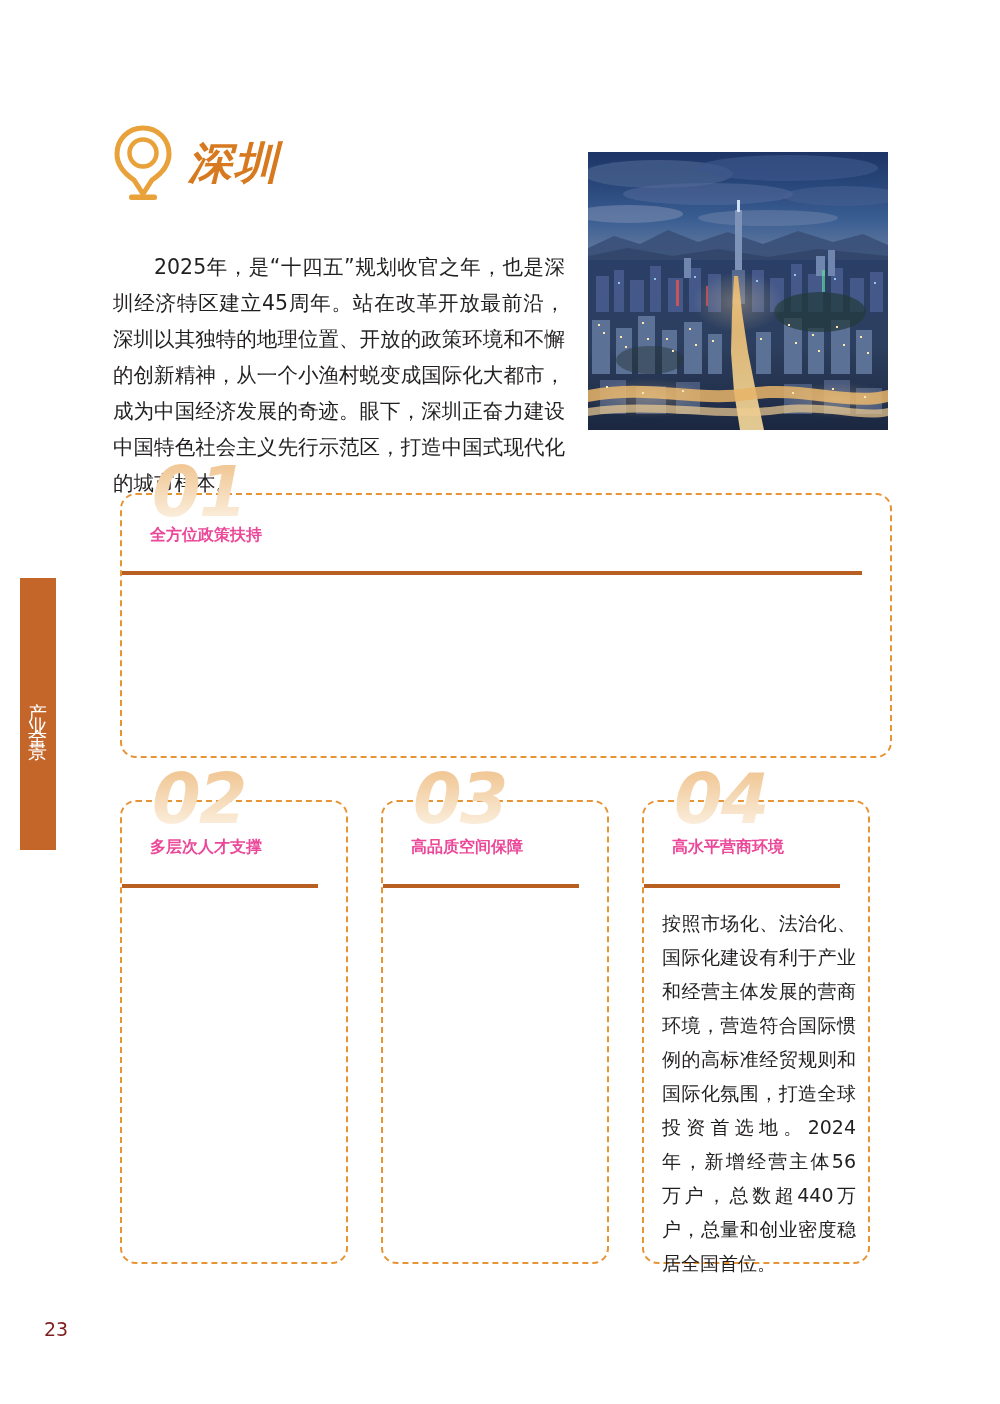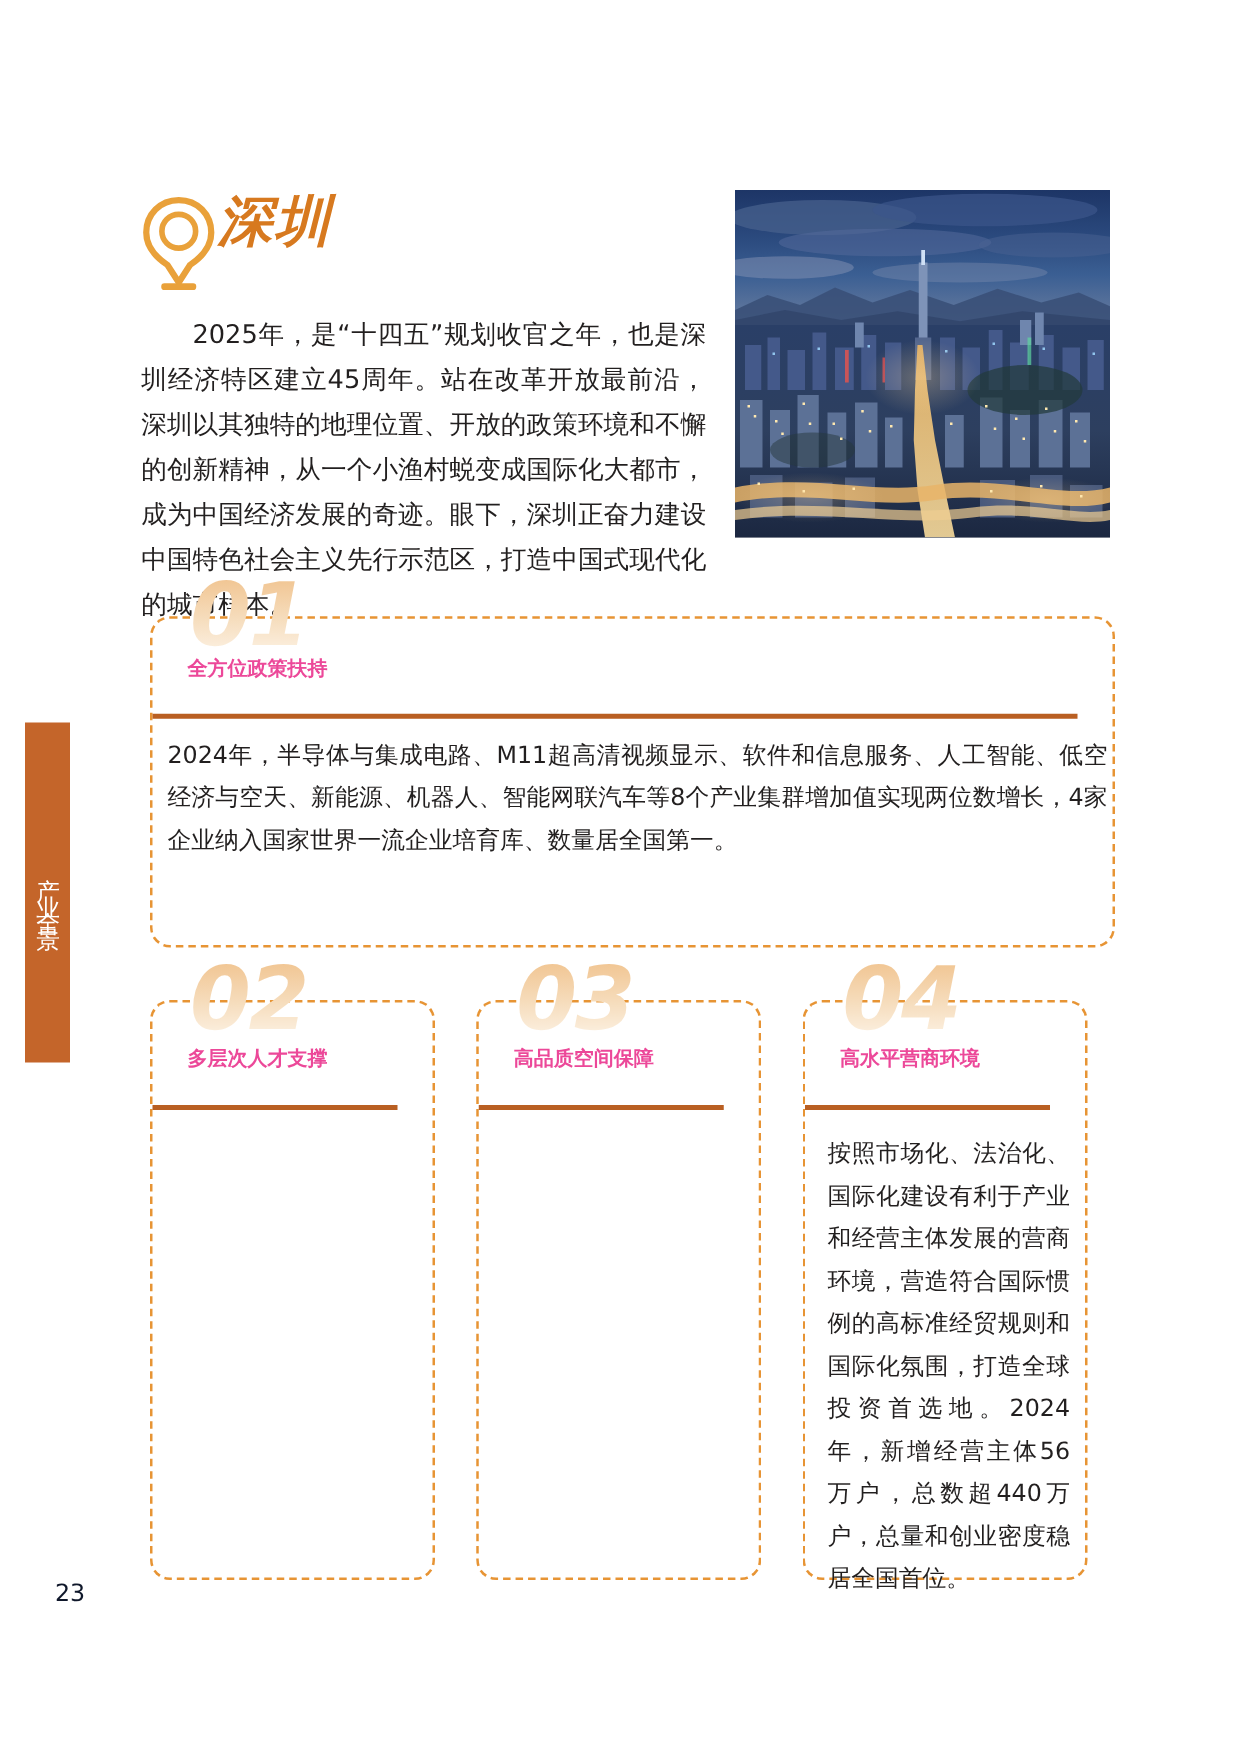--- a/index.html
+++ b/index.html
@@ -43,10 +43,10 @@
   .header {
     position: absolute;
     left: 112px;
-    top: 156px;
+    top: 124px;
     display: flex;
-    align-items: flex-start;
-    gap: 0;
+    align-items: center;
+    gap: 14px;
   }
   .pin-icon { width: 62px; height: 78px; display:block; }
   .city-title {

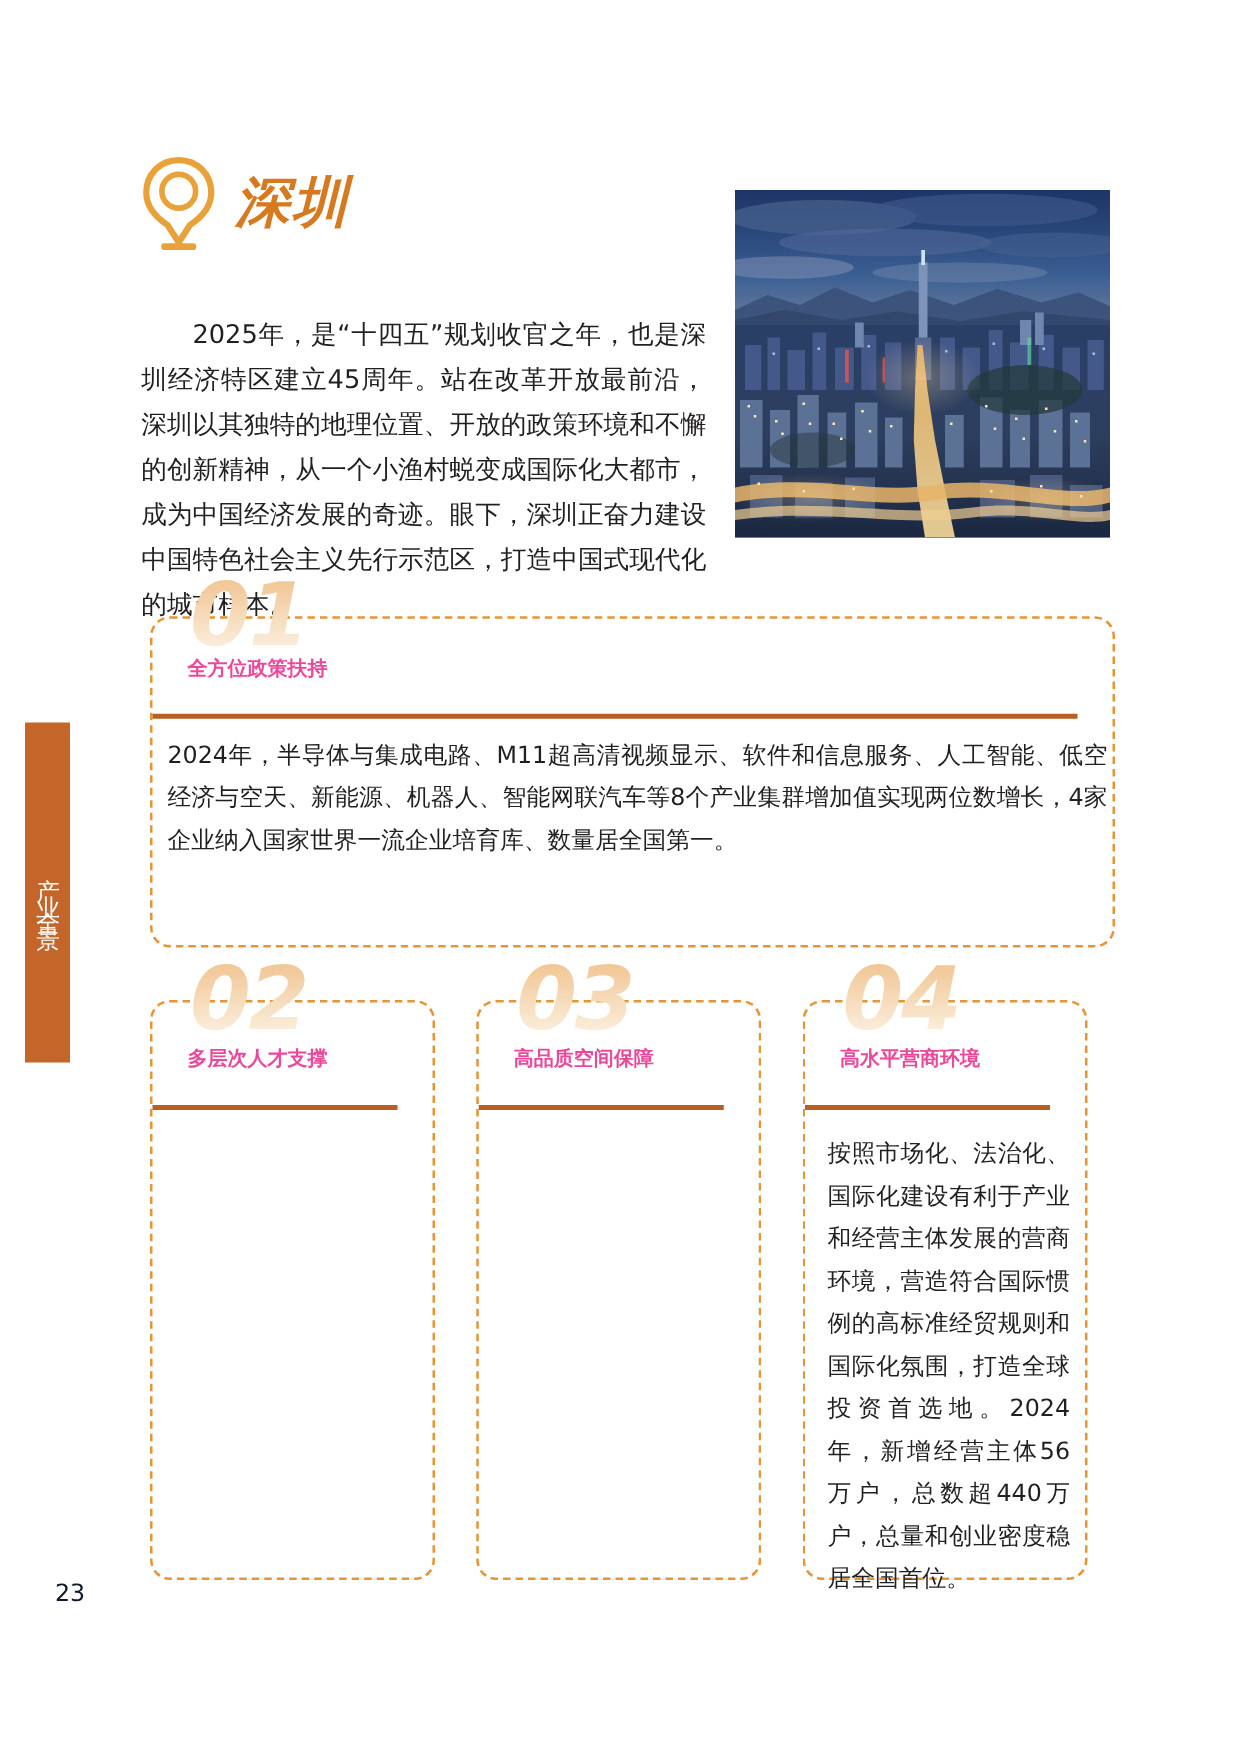--- a/index.html
+++ b/index.html
@@ -343,7 +343,6 @@
   <div class="card-title">全方位政策扶持</div>
   <div class="card-rule"></div>
   <div class="card-body">
-      <div>2024年，半导体与集成电路、M11超高清视频显示、软件和信息服务、人工智能、低空经济与空天、新能源、机器人、智能网联汽车等8个产业集群增加值实现两位数增长，4家企业纳入国家世界一流企业培育库、数量居全国第一。</div>
     </div>
 </div>
 

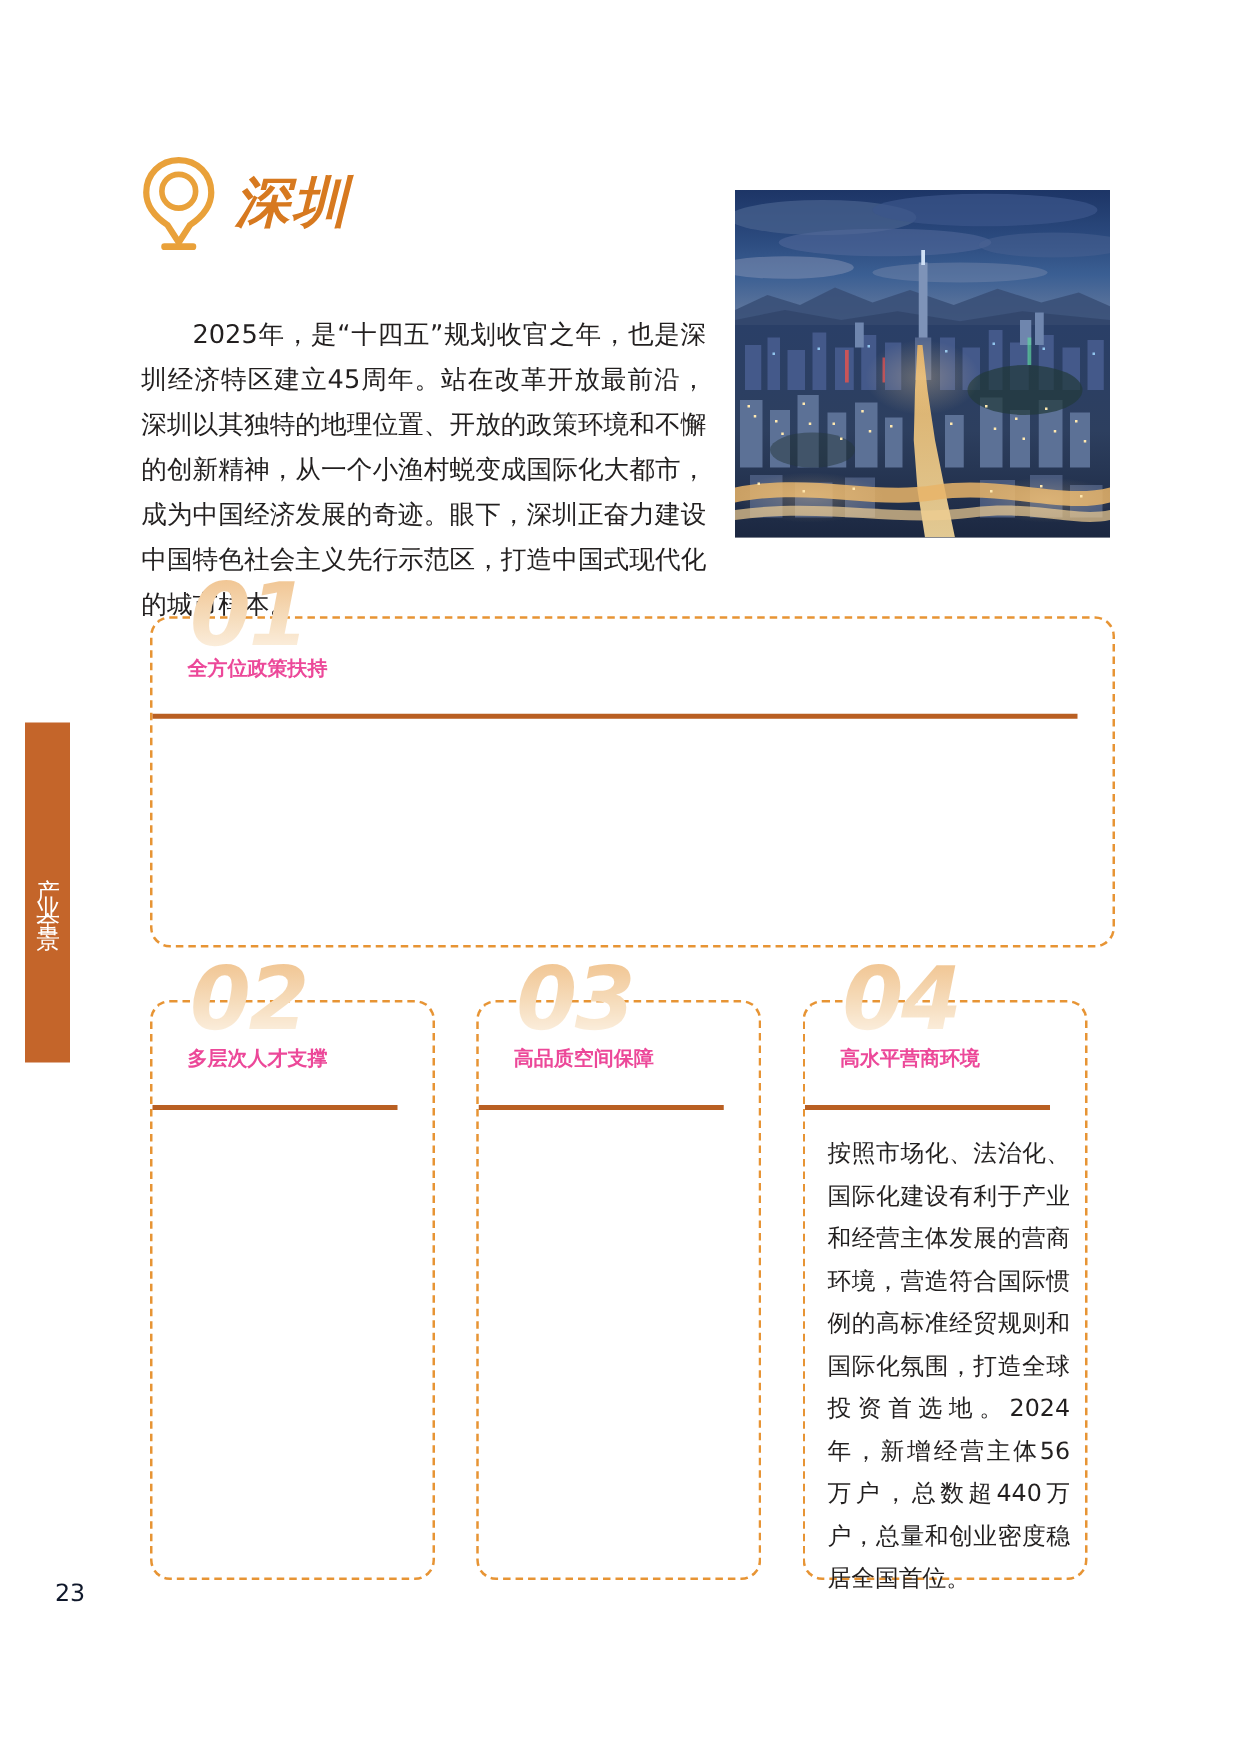--- a/index.html
+++ b/index.html
@@ -170,9 +170,9 @@
   .page-number {
     position: absolute;
     left: 44px;
-    top: 1264px;
+    top: 1318px;
     font-size: 19px;
-    color: #0f172a;
+    color: #7f1d1d;
     font-family: "DejaVu Sans", "Liberation Sans", sans-serif;
   }
 </style>

